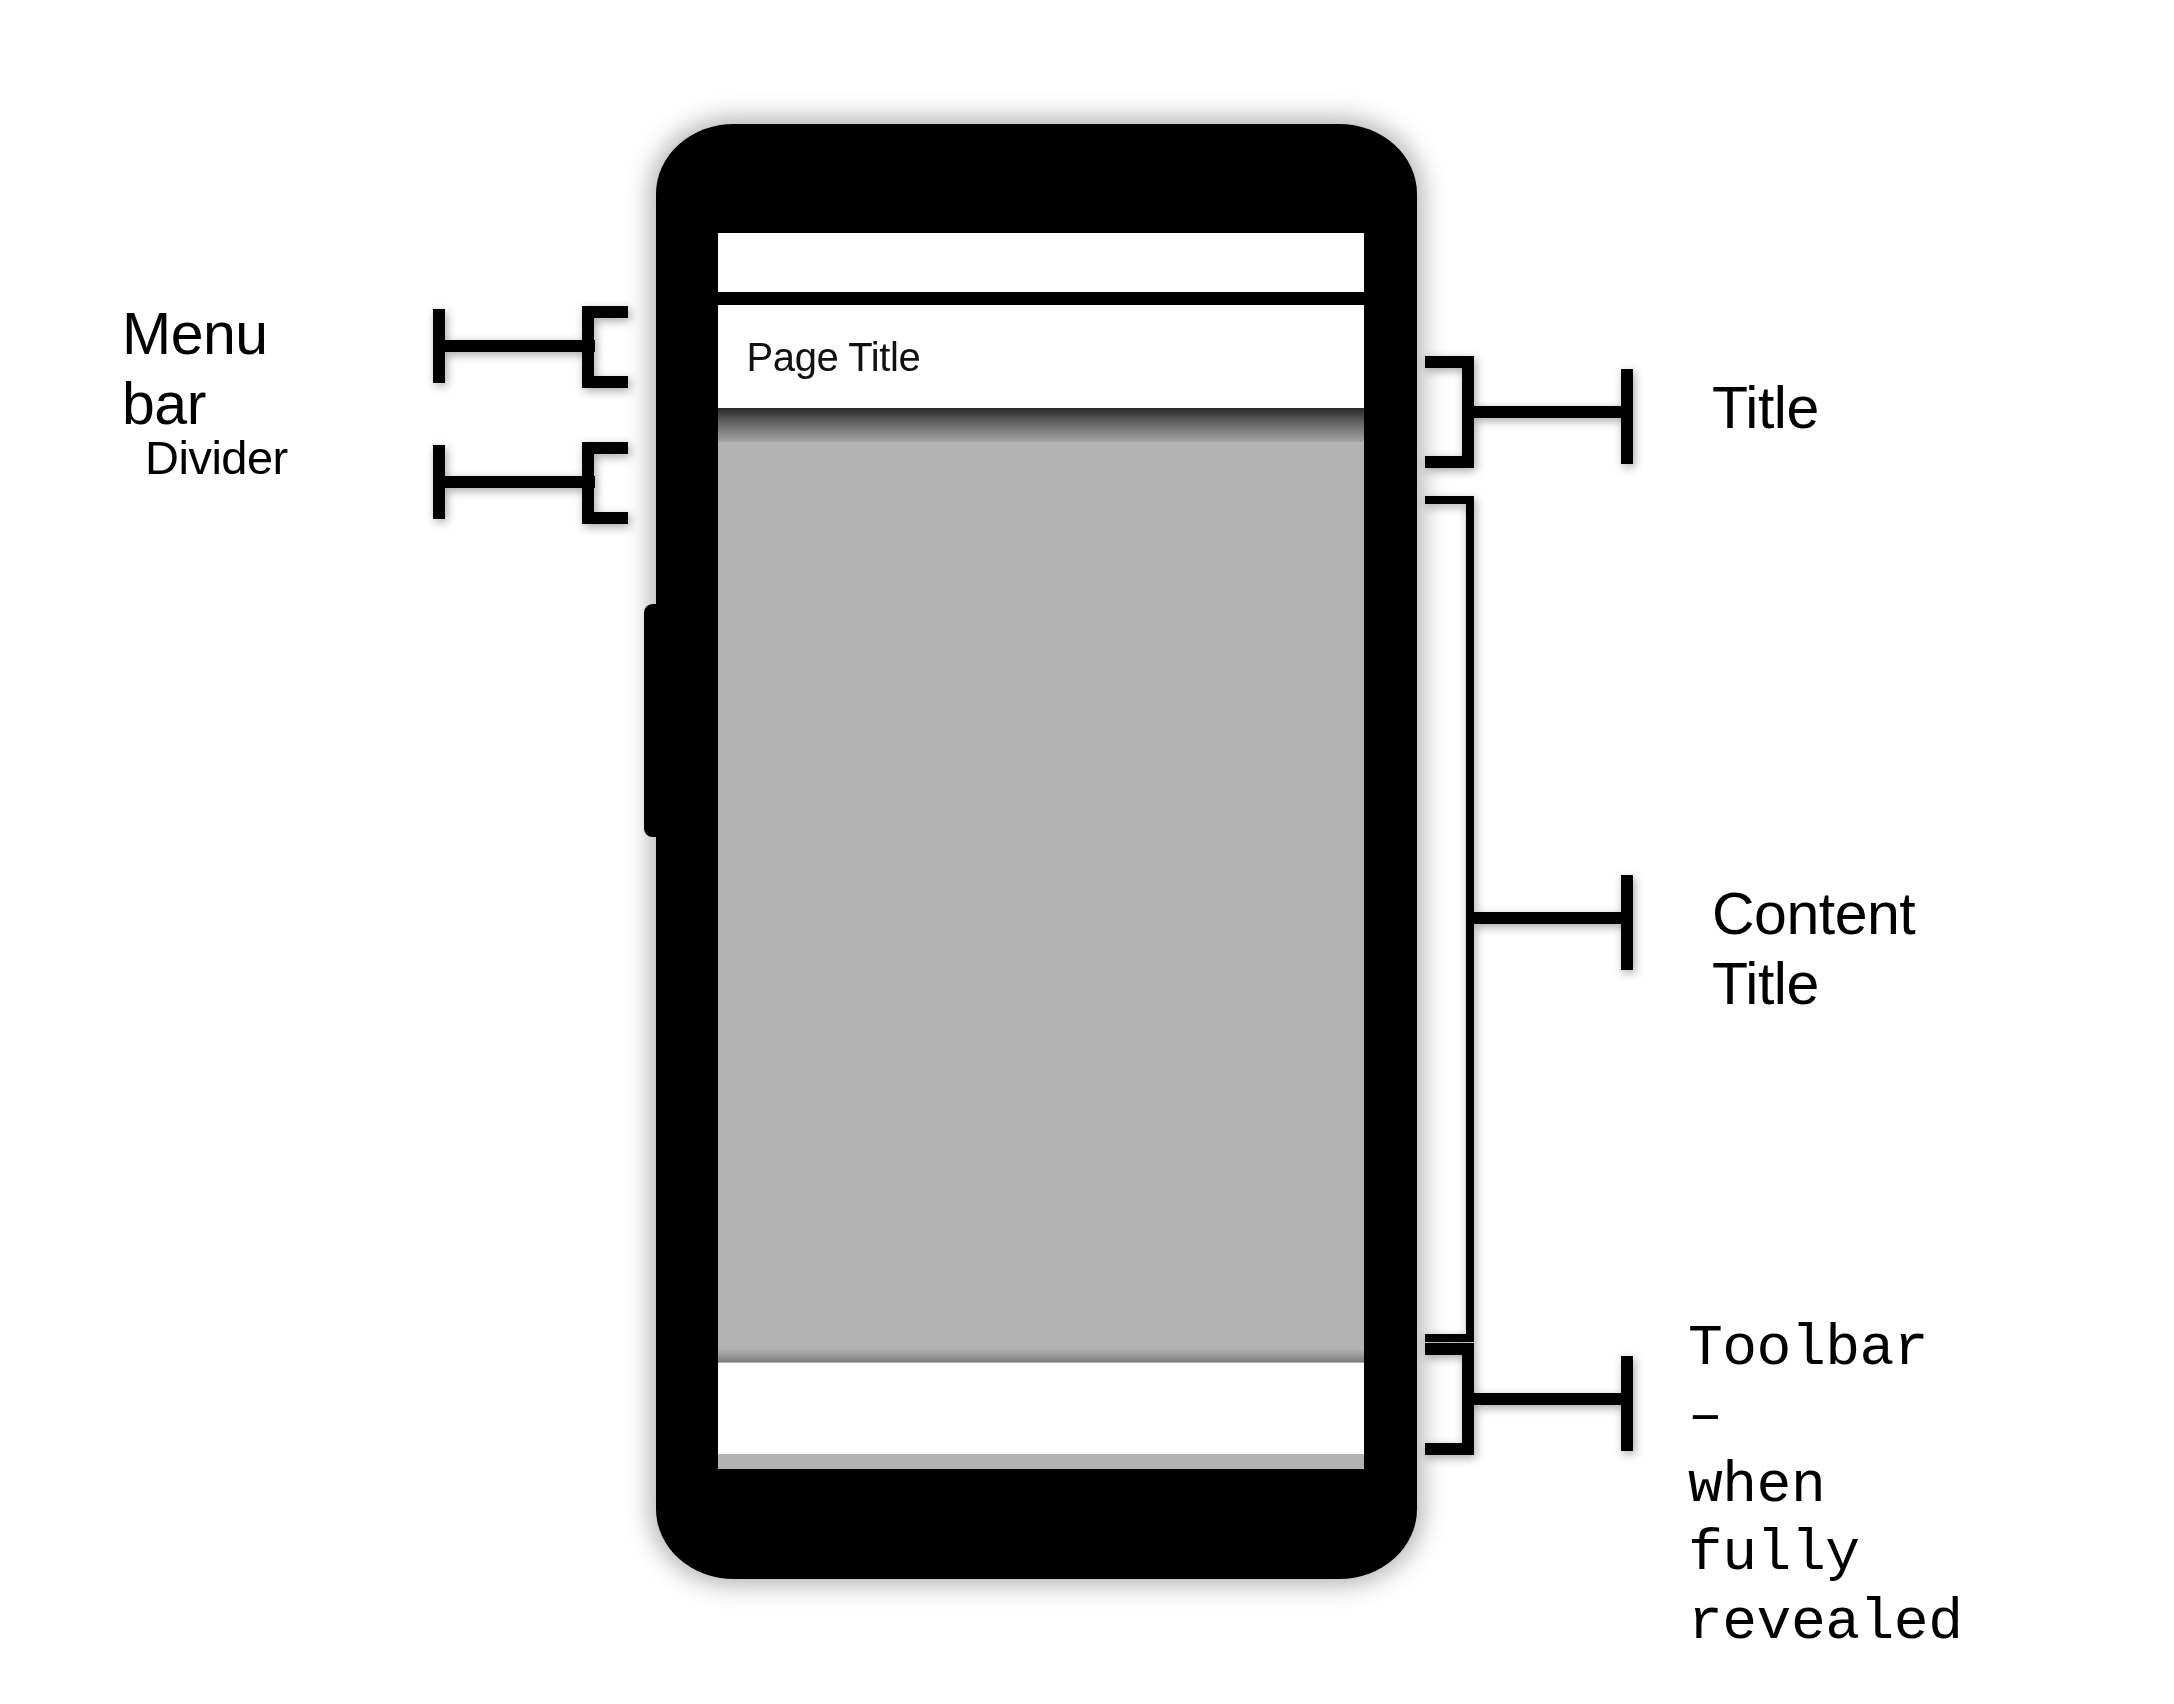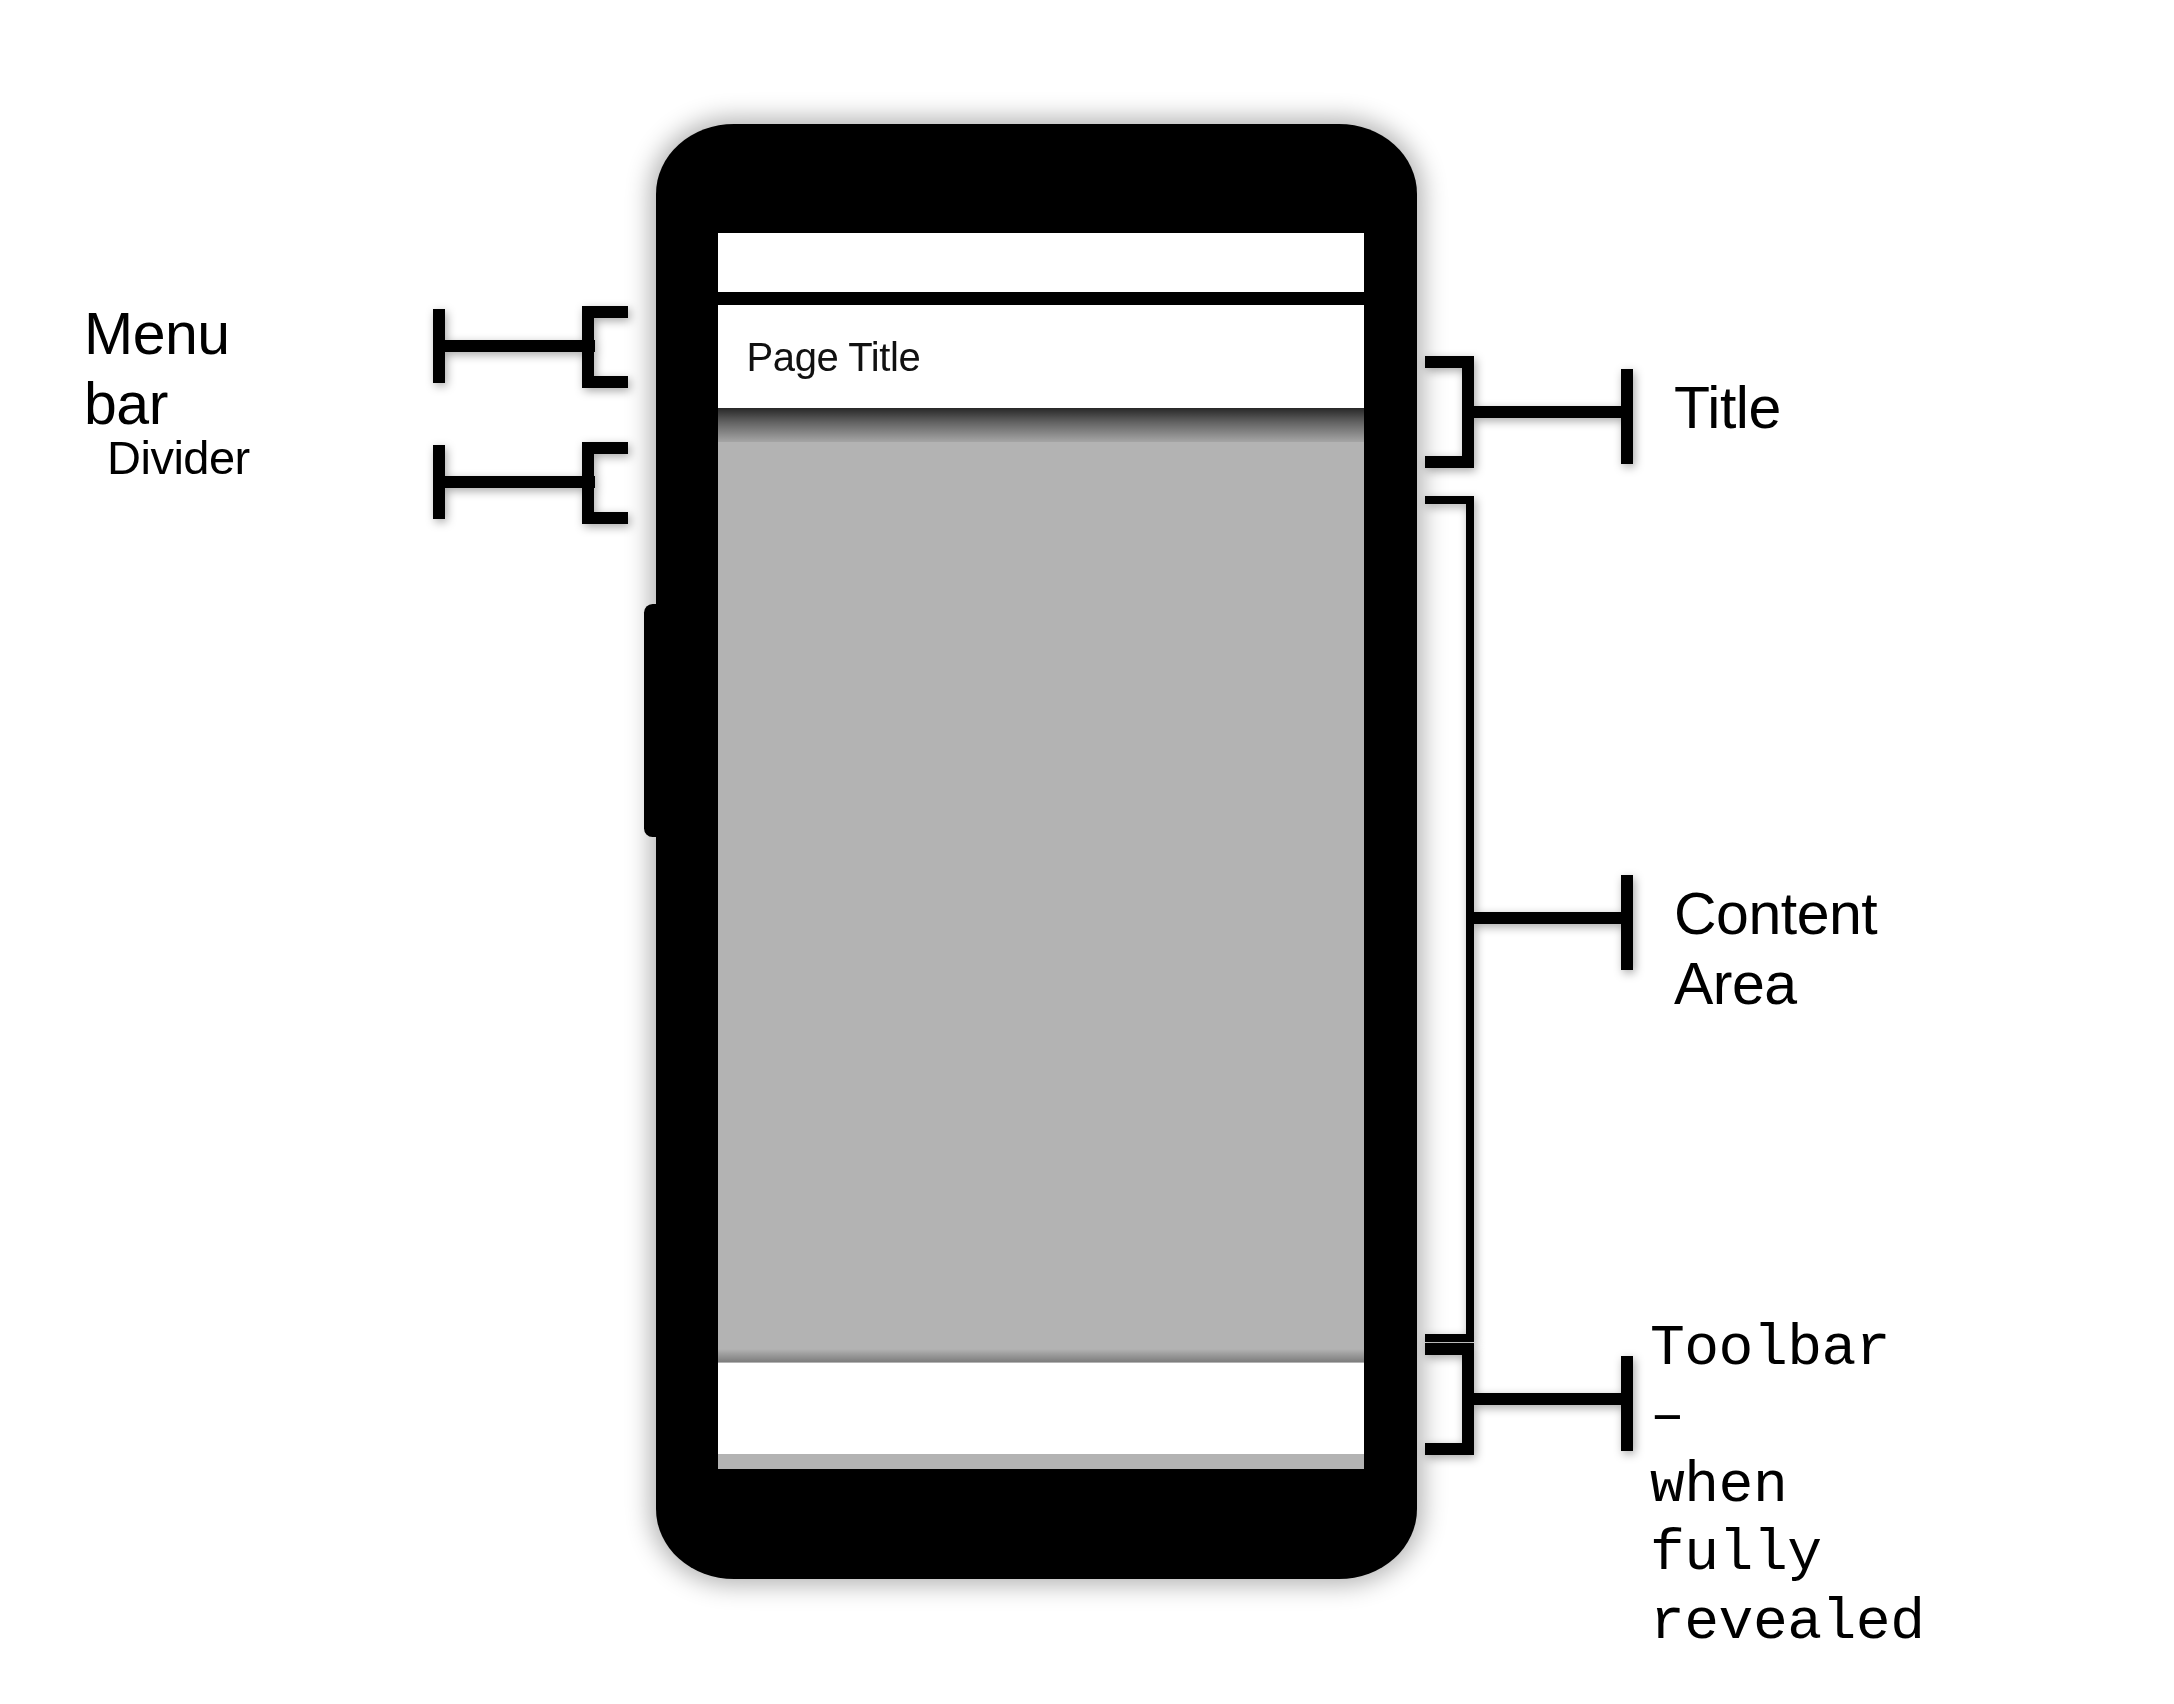--- a/index.html
+++ b/index.html
@@ -25,6 +25,7 @@
     white-space: pre-line;
     line-height: 1.18;
     letter-spacing: -0.5px;
+    margin-left: 38px;
   }
 
   

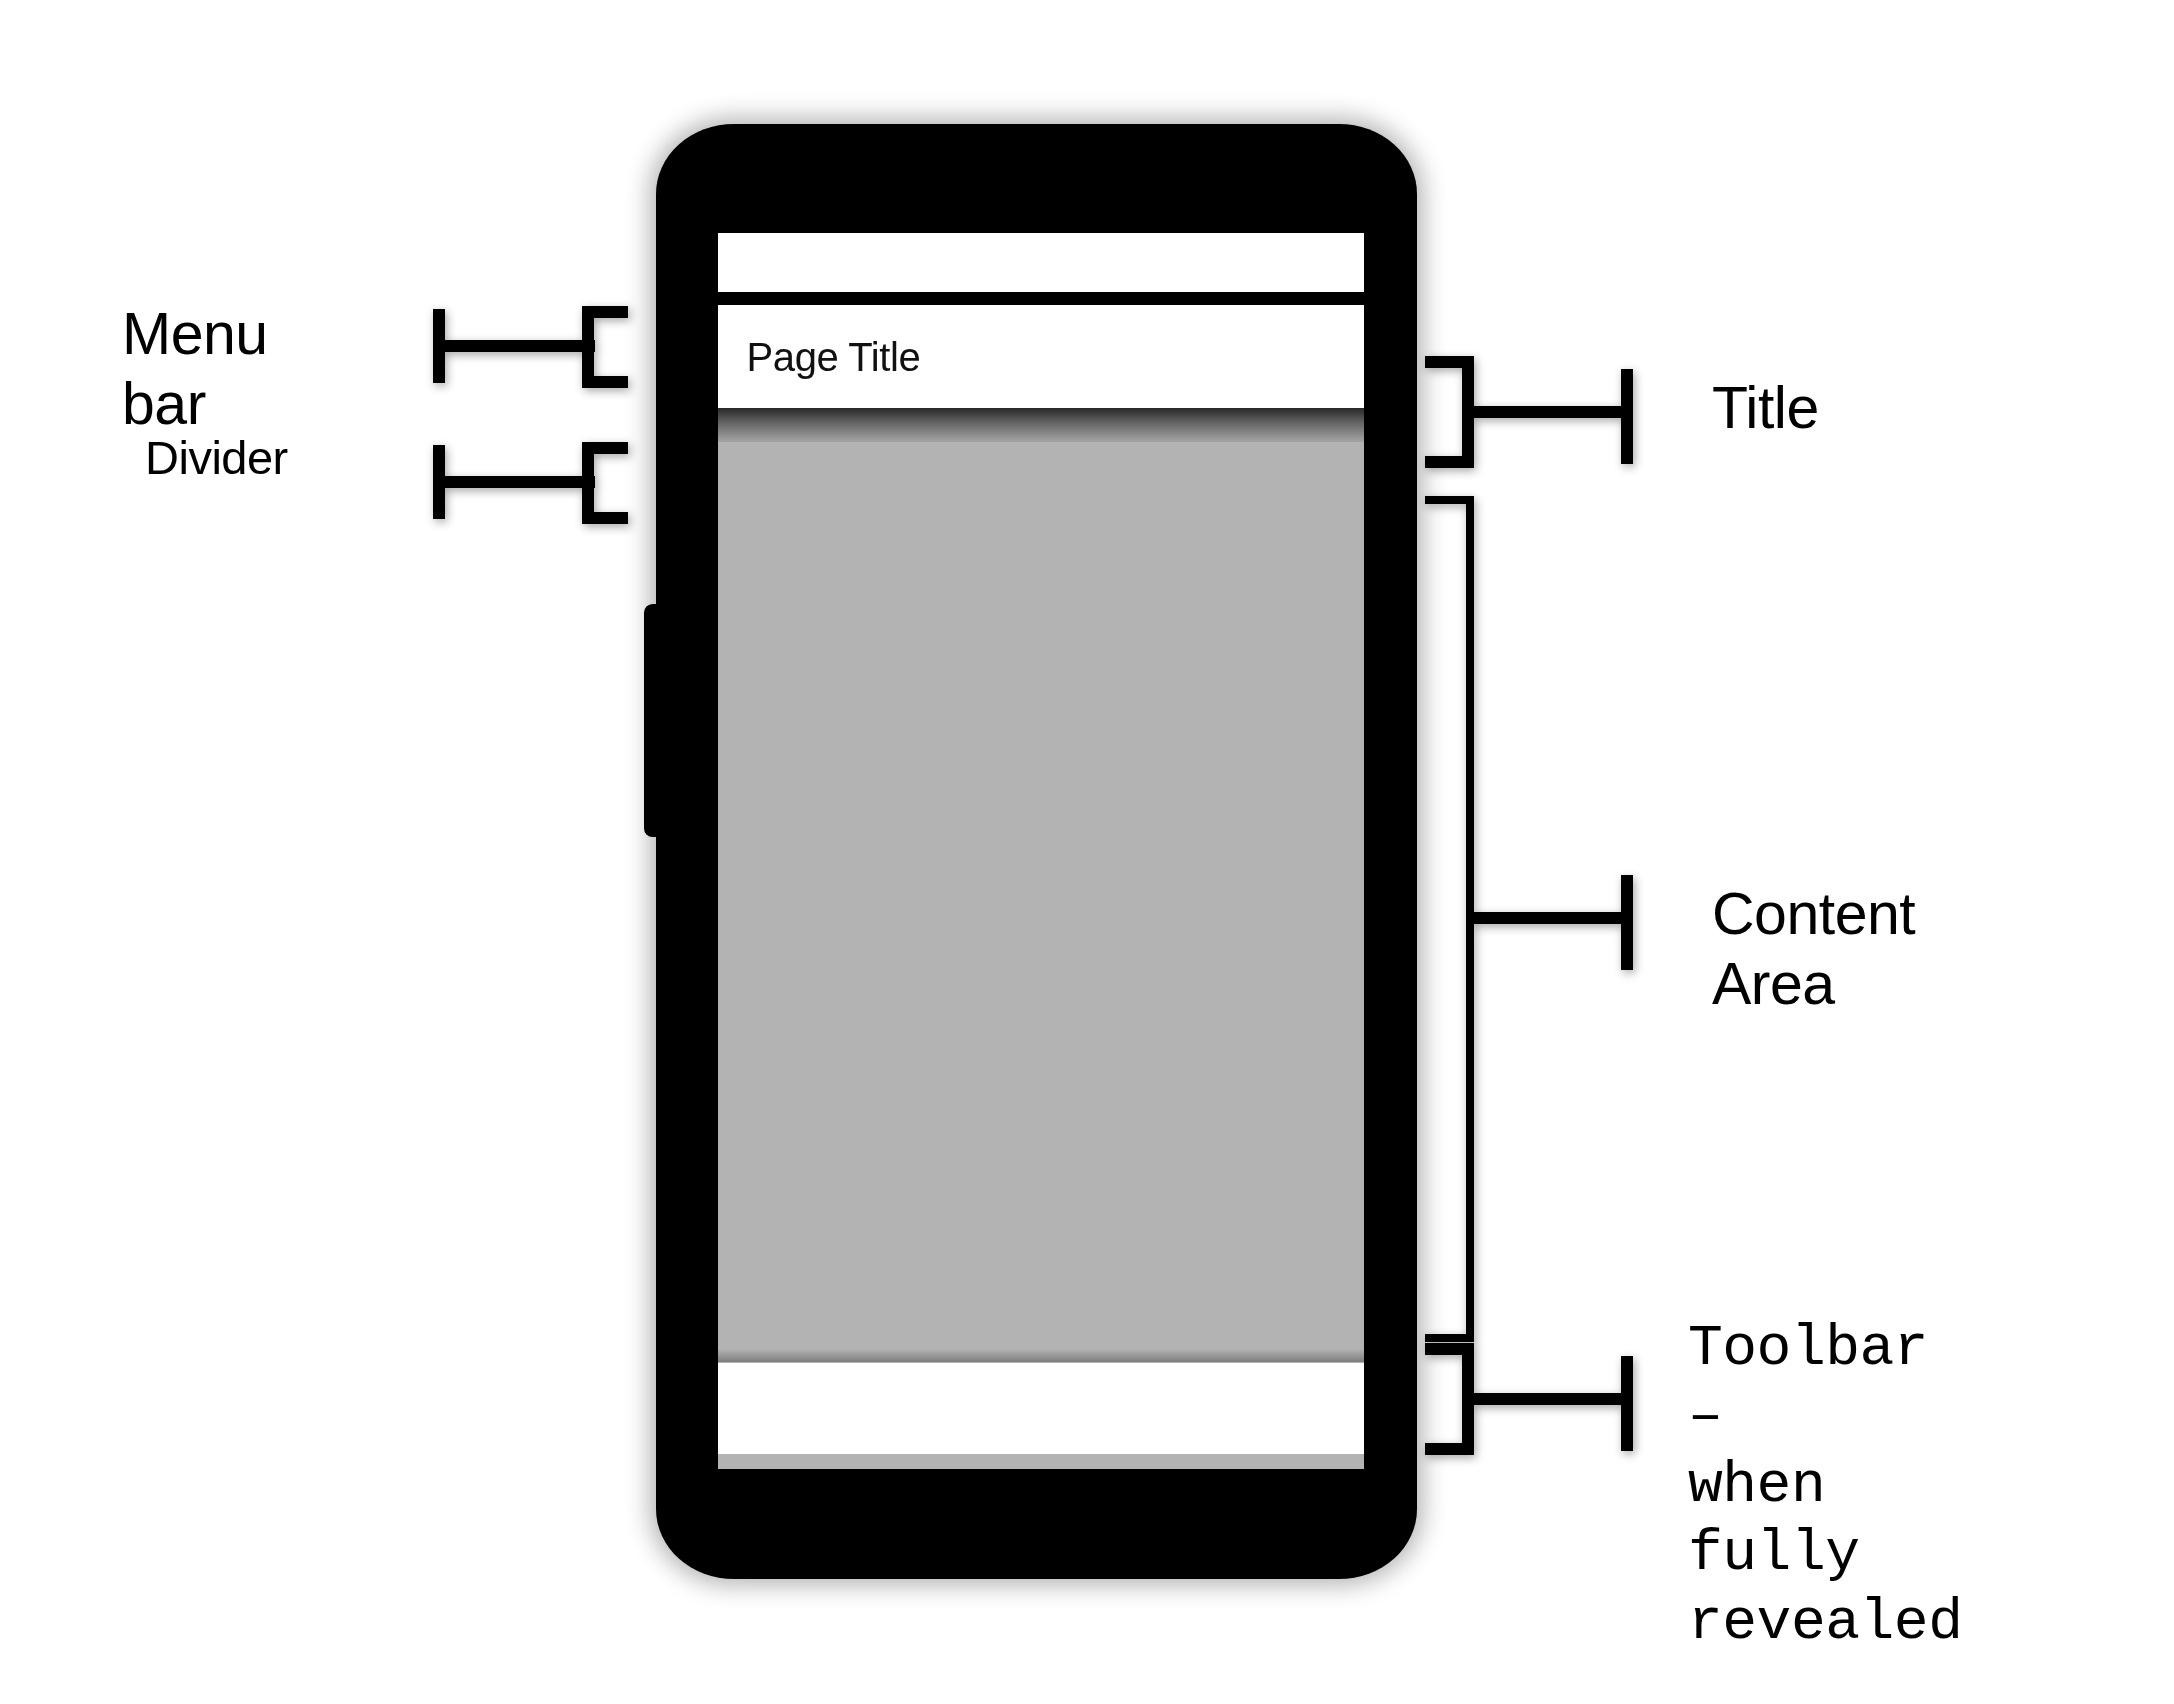--- a/index.html
+++ b/index.html
@@ -230,7 +230,7 @@
   </div>
 
   <span class="label" style="left:1674px; top:880px; font-size:59px;">Content
-Area</span>
+Title</span>
 </div>
 
 <div class="callout" style="left:0; top:0;">

